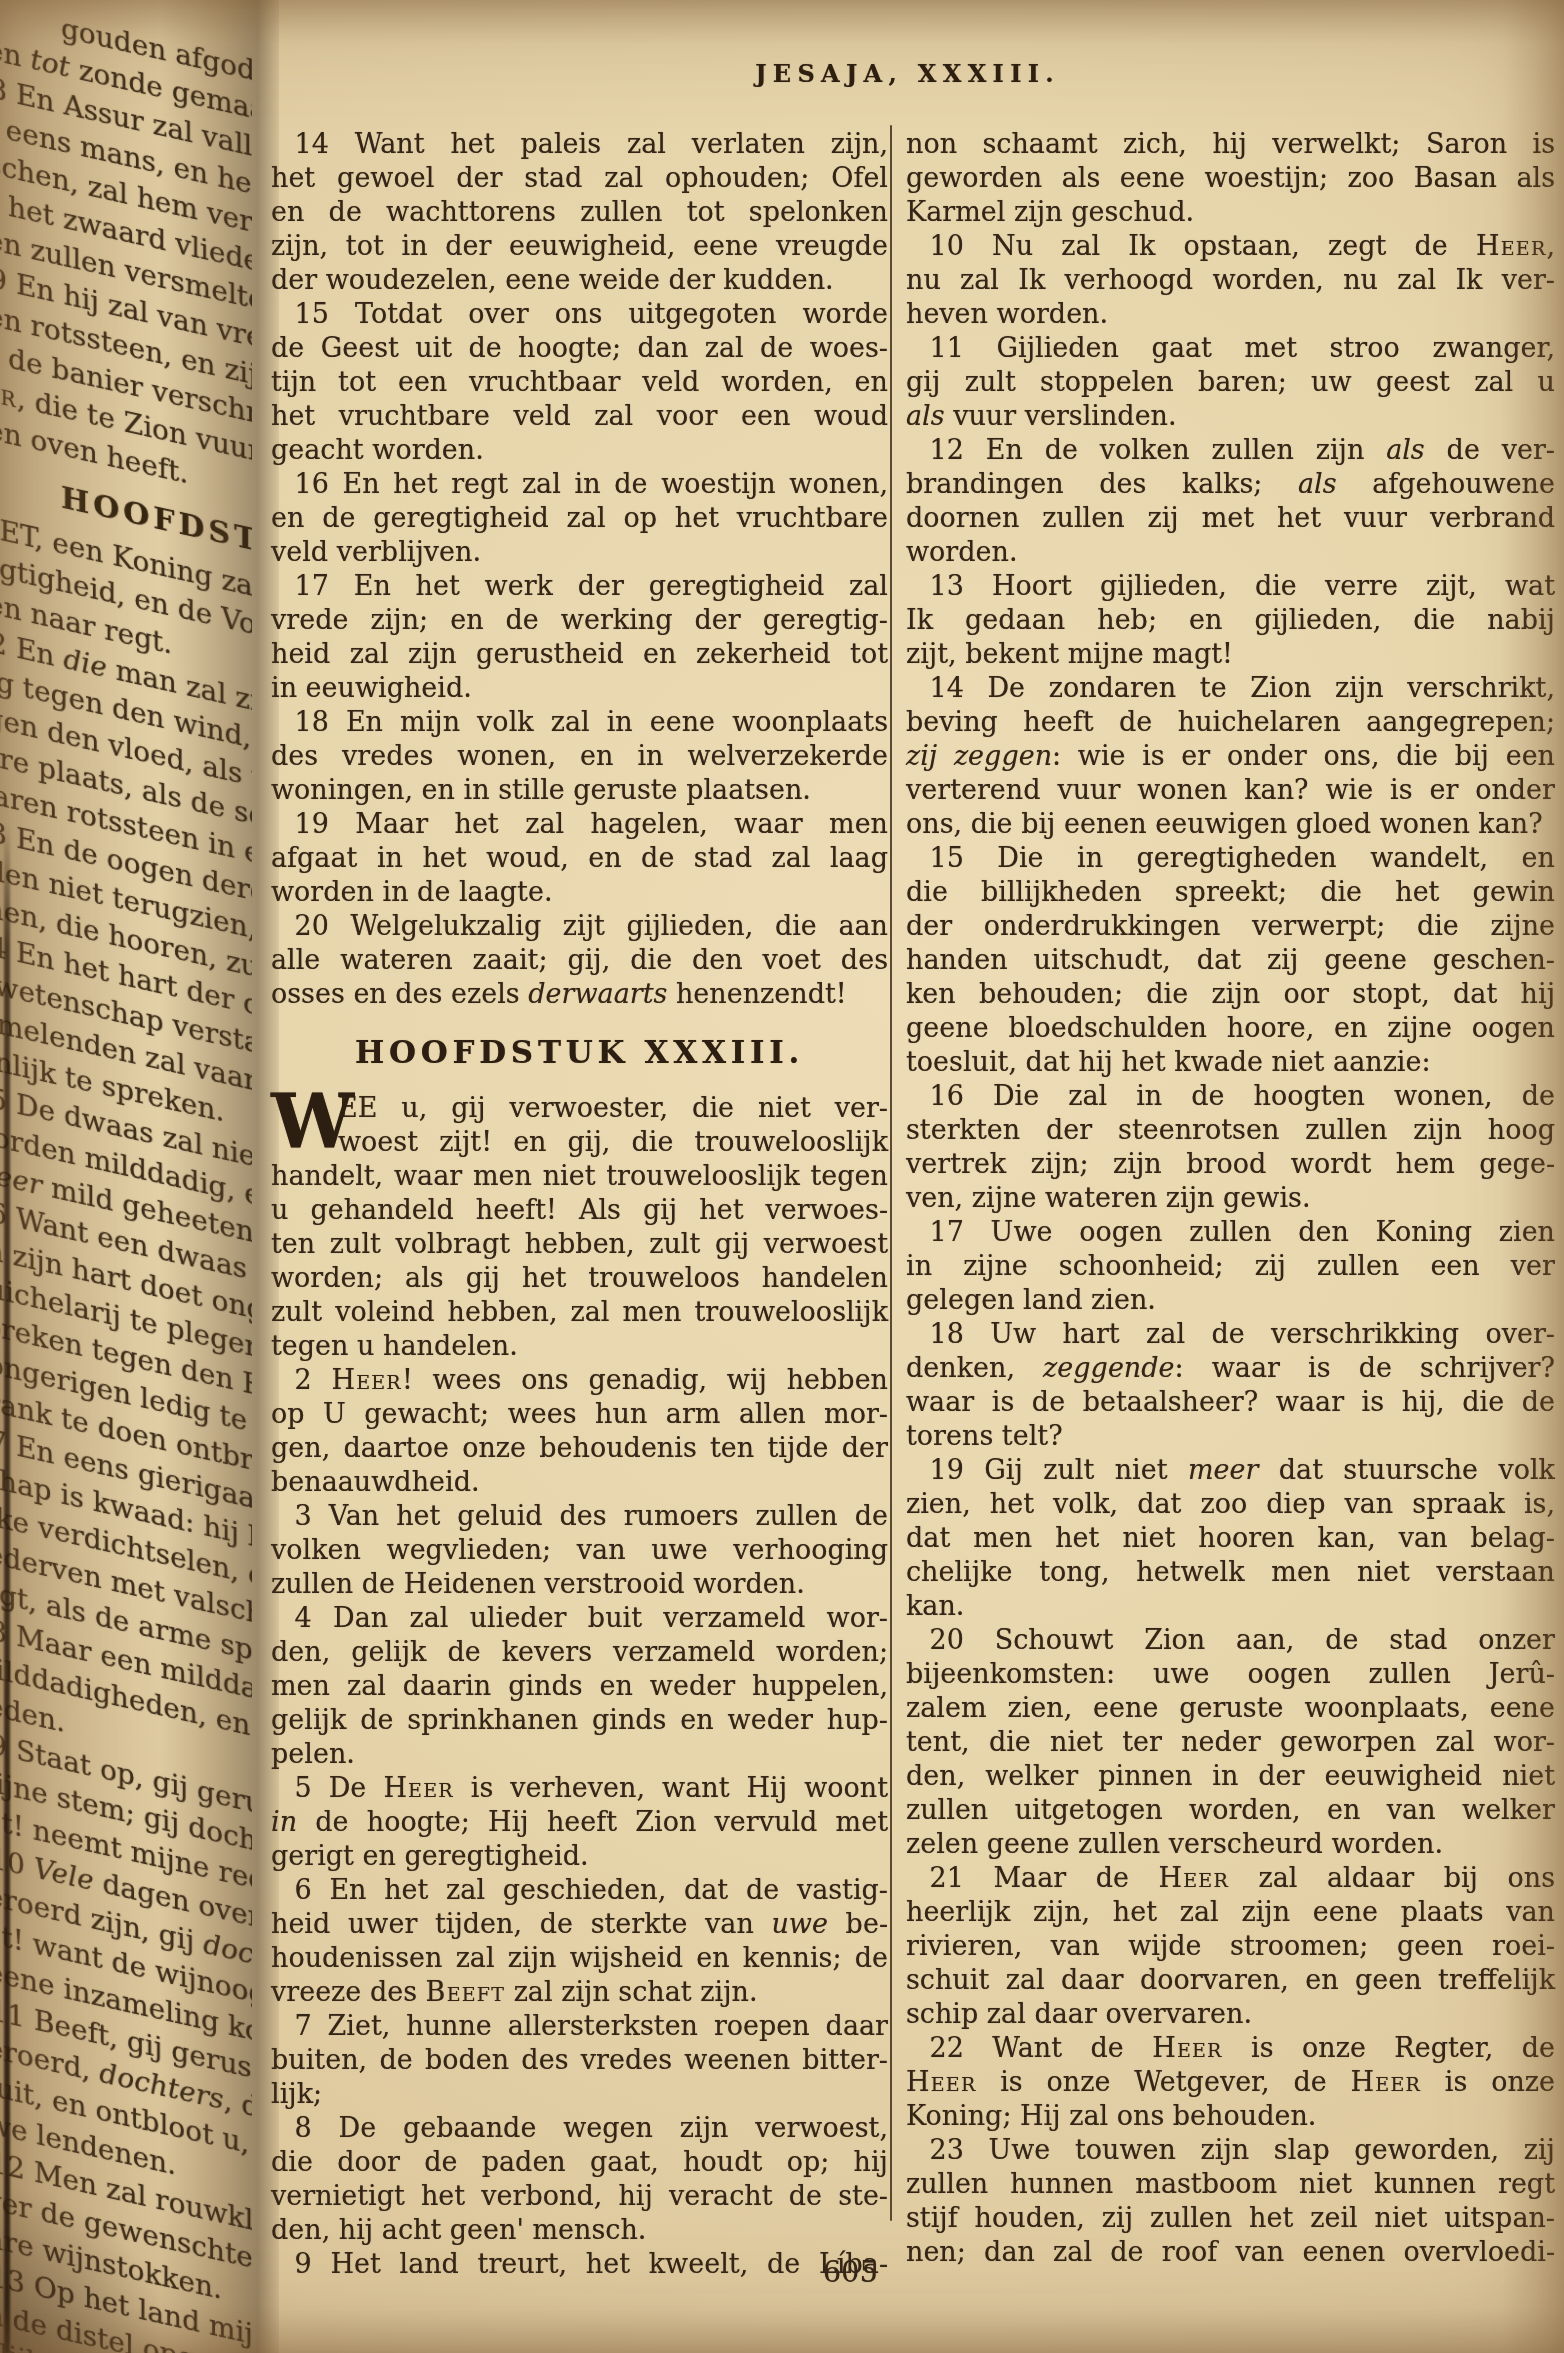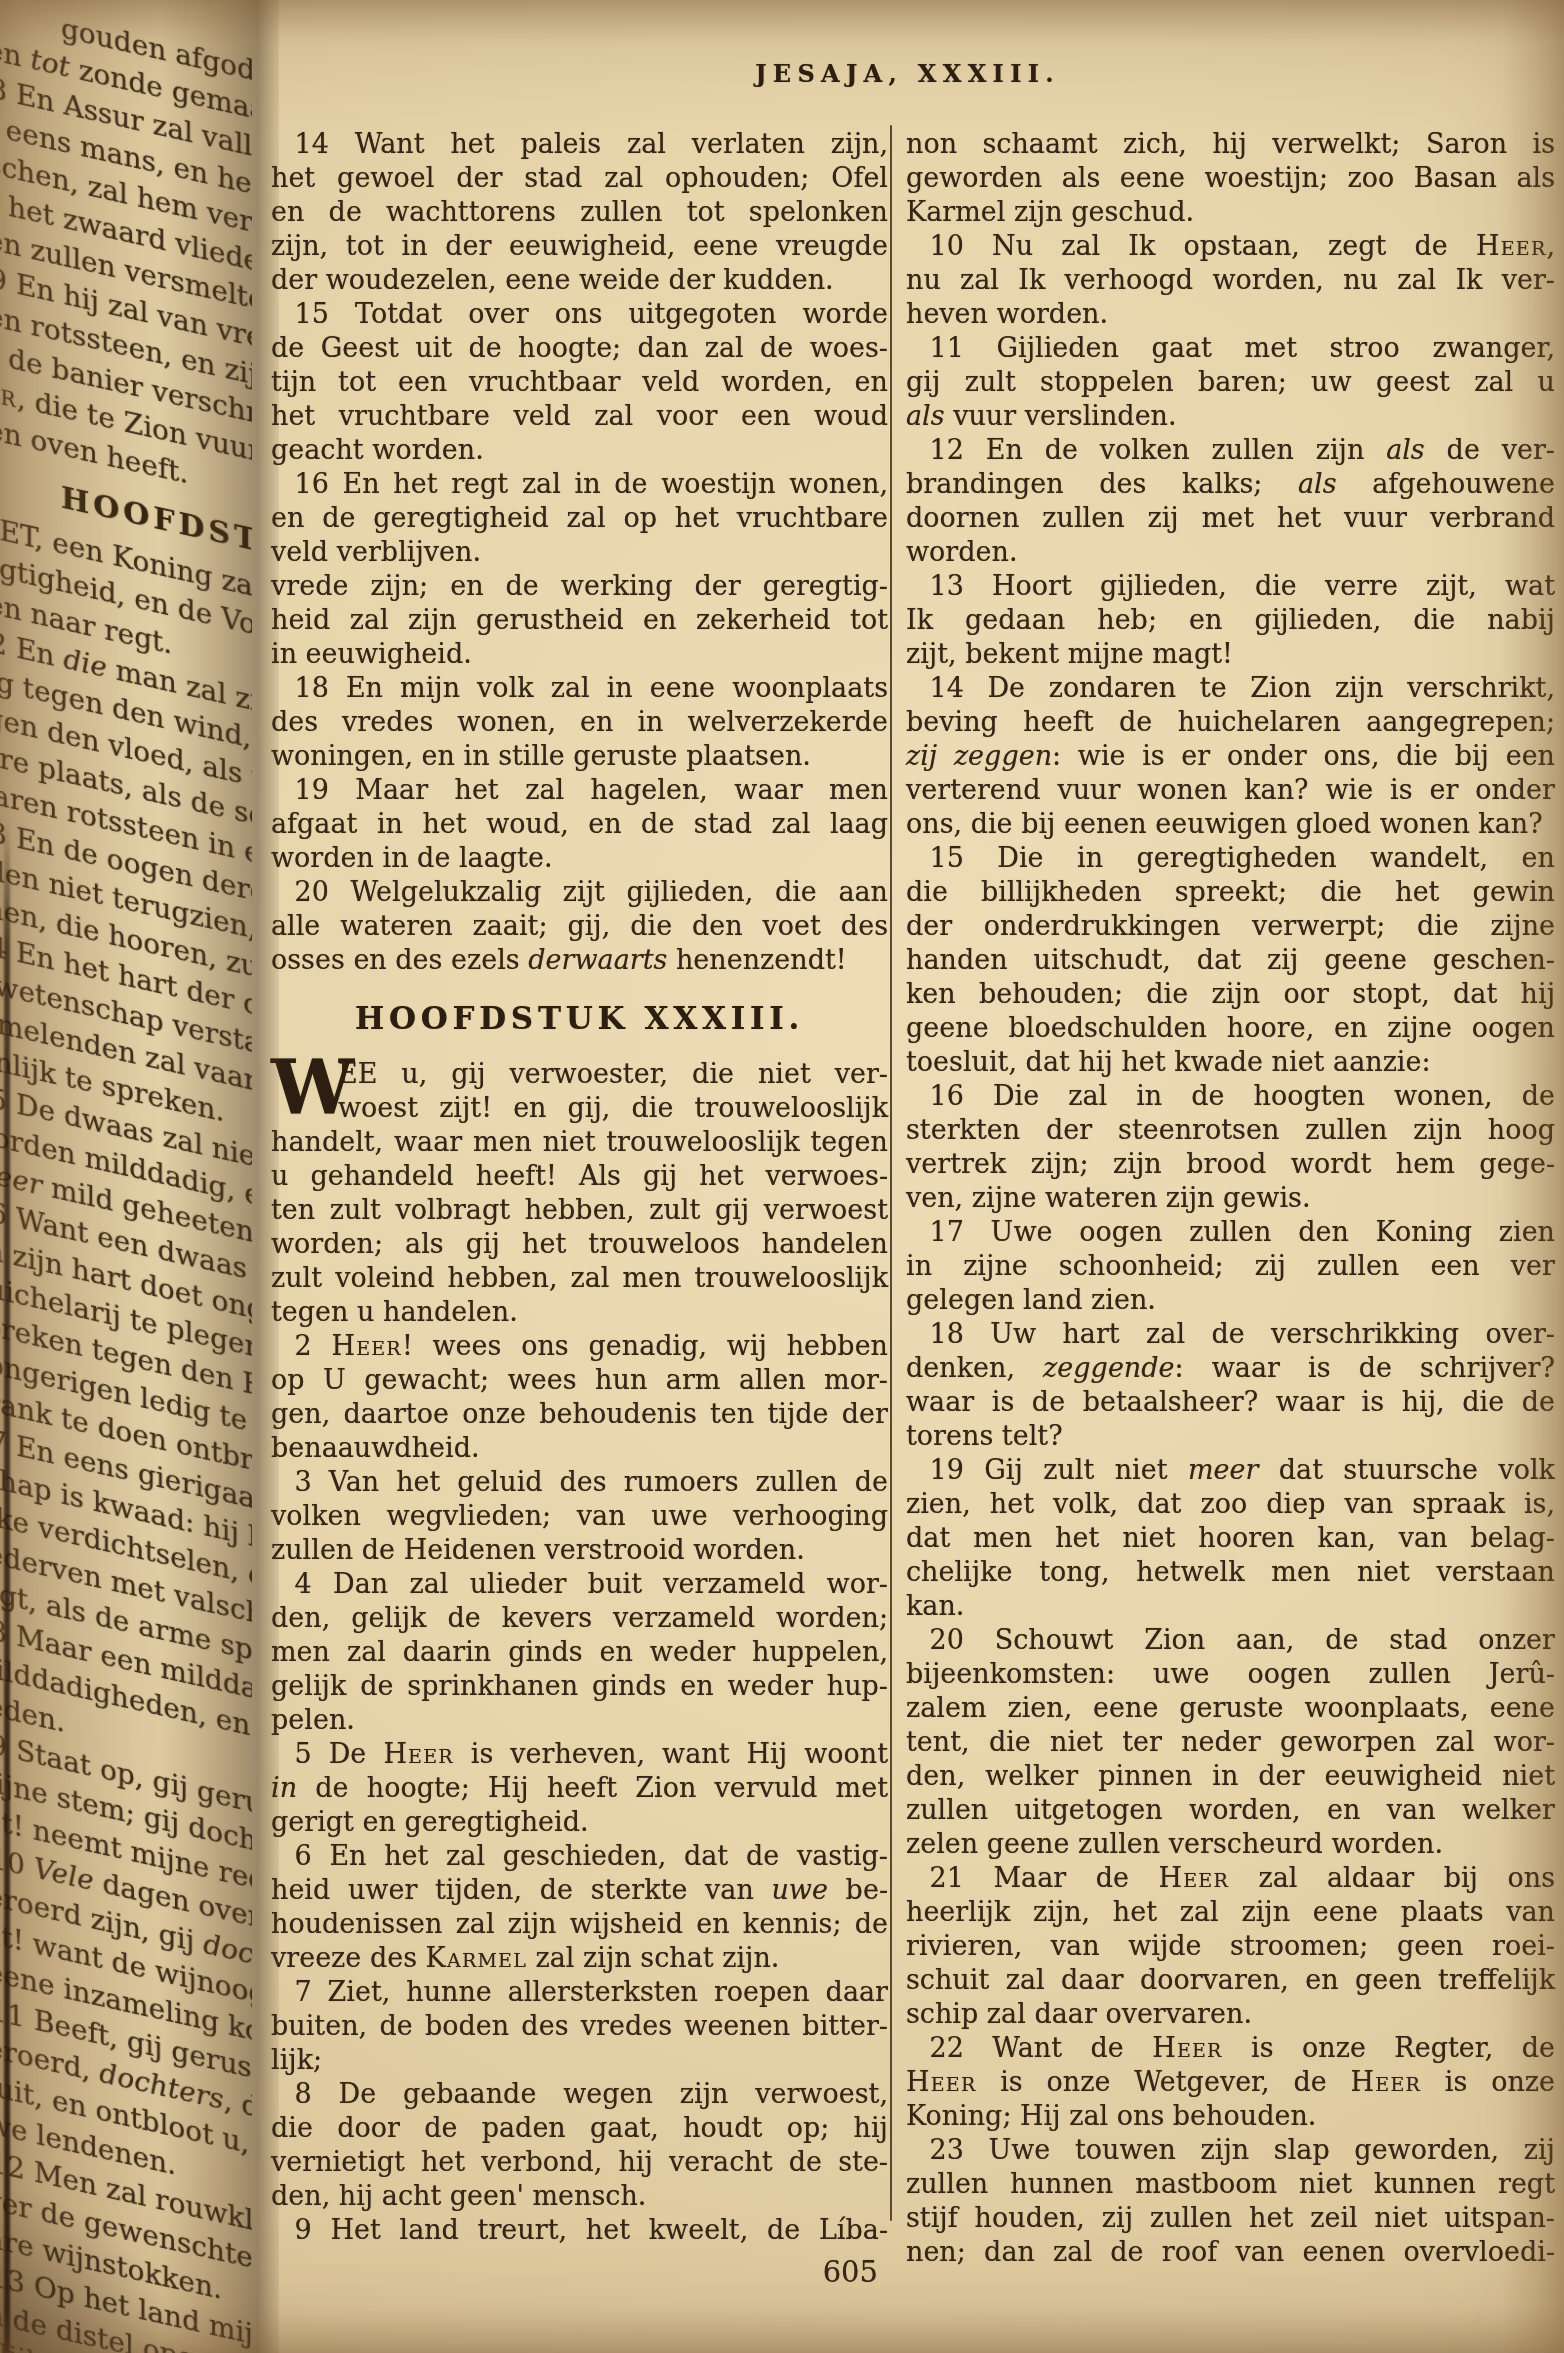--- a/index.html
+++ b/index.html
@@ -174,6 +174,7 @@
           <div class="line end">veld verblijven.</div>
         </div>
         <div class="para">
+          <div class="line first">17 En het werk der geregtigheid zal</div>
           <div class="line">vrede zijn; en de werking der geregtig-</div>
           <div class="line">heid zal zijn gerustheid en zekerheid tot</div>
           <div class="line end">in eeuwigheid.</div>

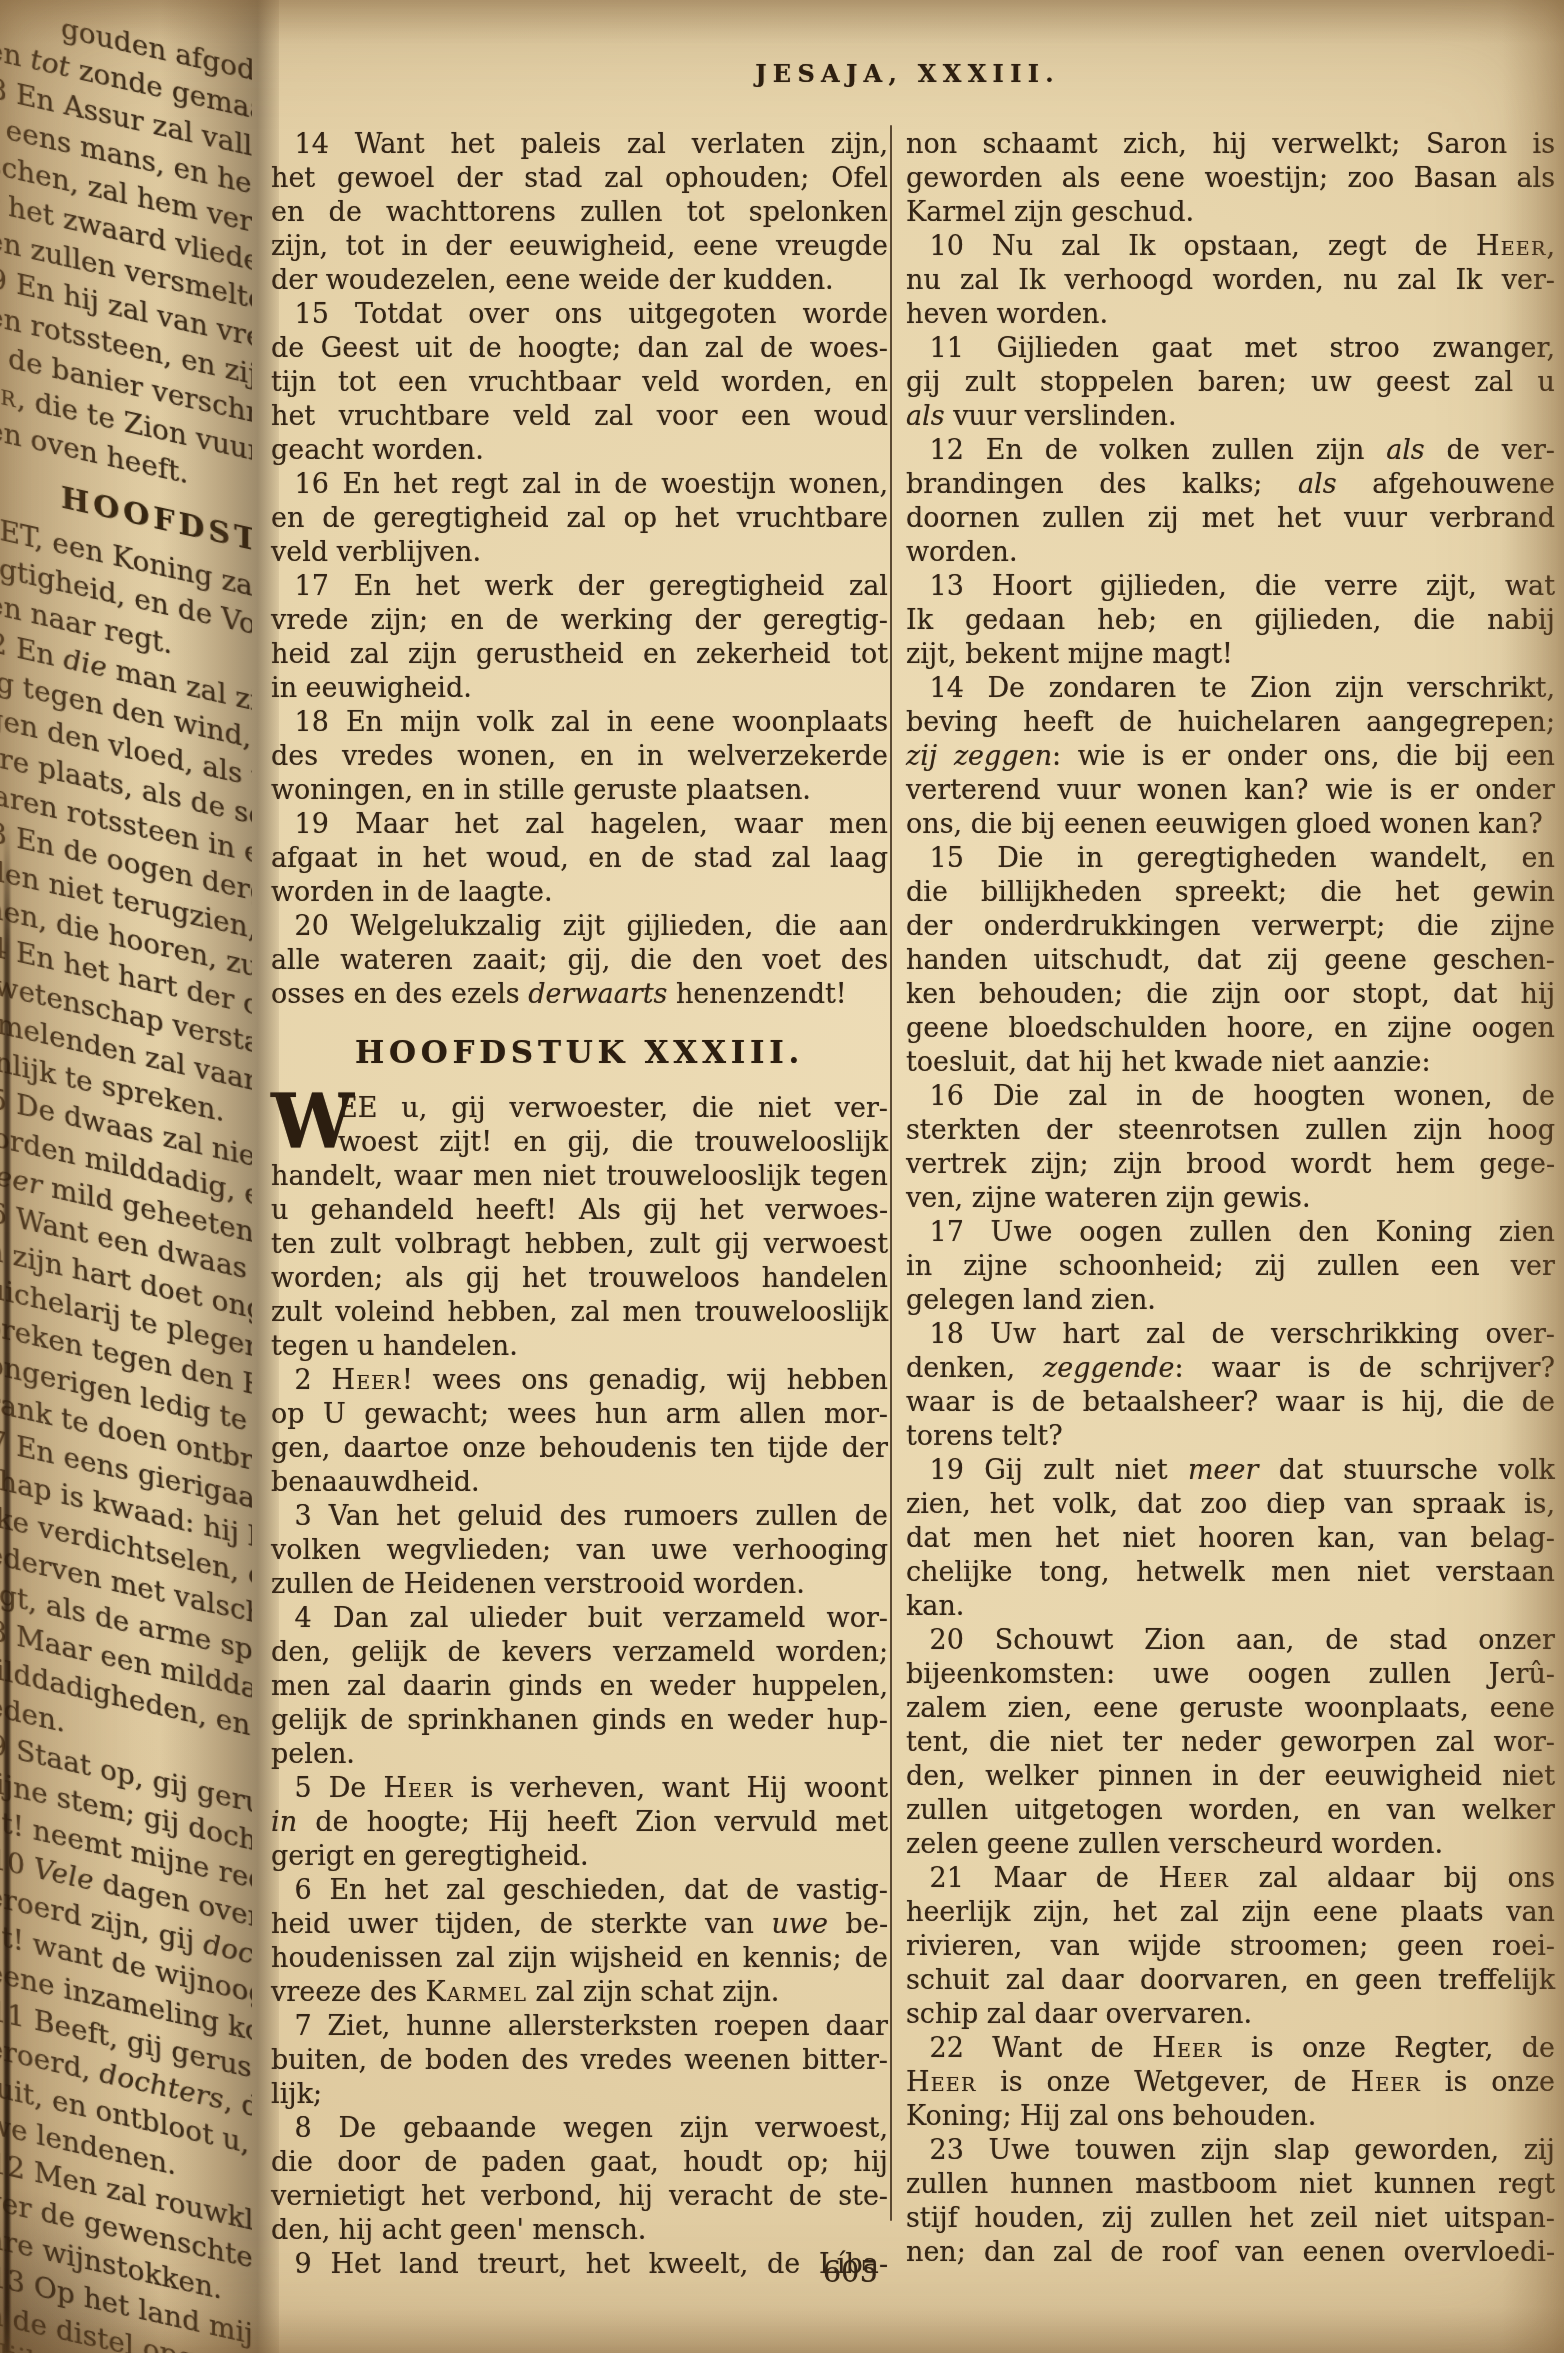--- a/index.html
+++ b/index.html
@@ -235,7 +235,7 @@
           <div class="line first">6 En het zal geschieden, dat de vastig-</div>
           <div class="line">heid uwer tijden, de sterkte van <i>uwe</i> be-</div>
           <div class="line">houdenissen zal zijn wijsheid en kennis; de</div>
-          <div class="line end">vreeze des <span class="sc">Karmel</span> zal zijn schat zijn.</div>
+          <div class="line end">vreeze des <span class="sc">Beeft</span> zal zijn schat zijn.</div>
         </div>
         <div class="para">
           <div class="line first">7 Ziet, hunne allersterksten roepen daar</div>

